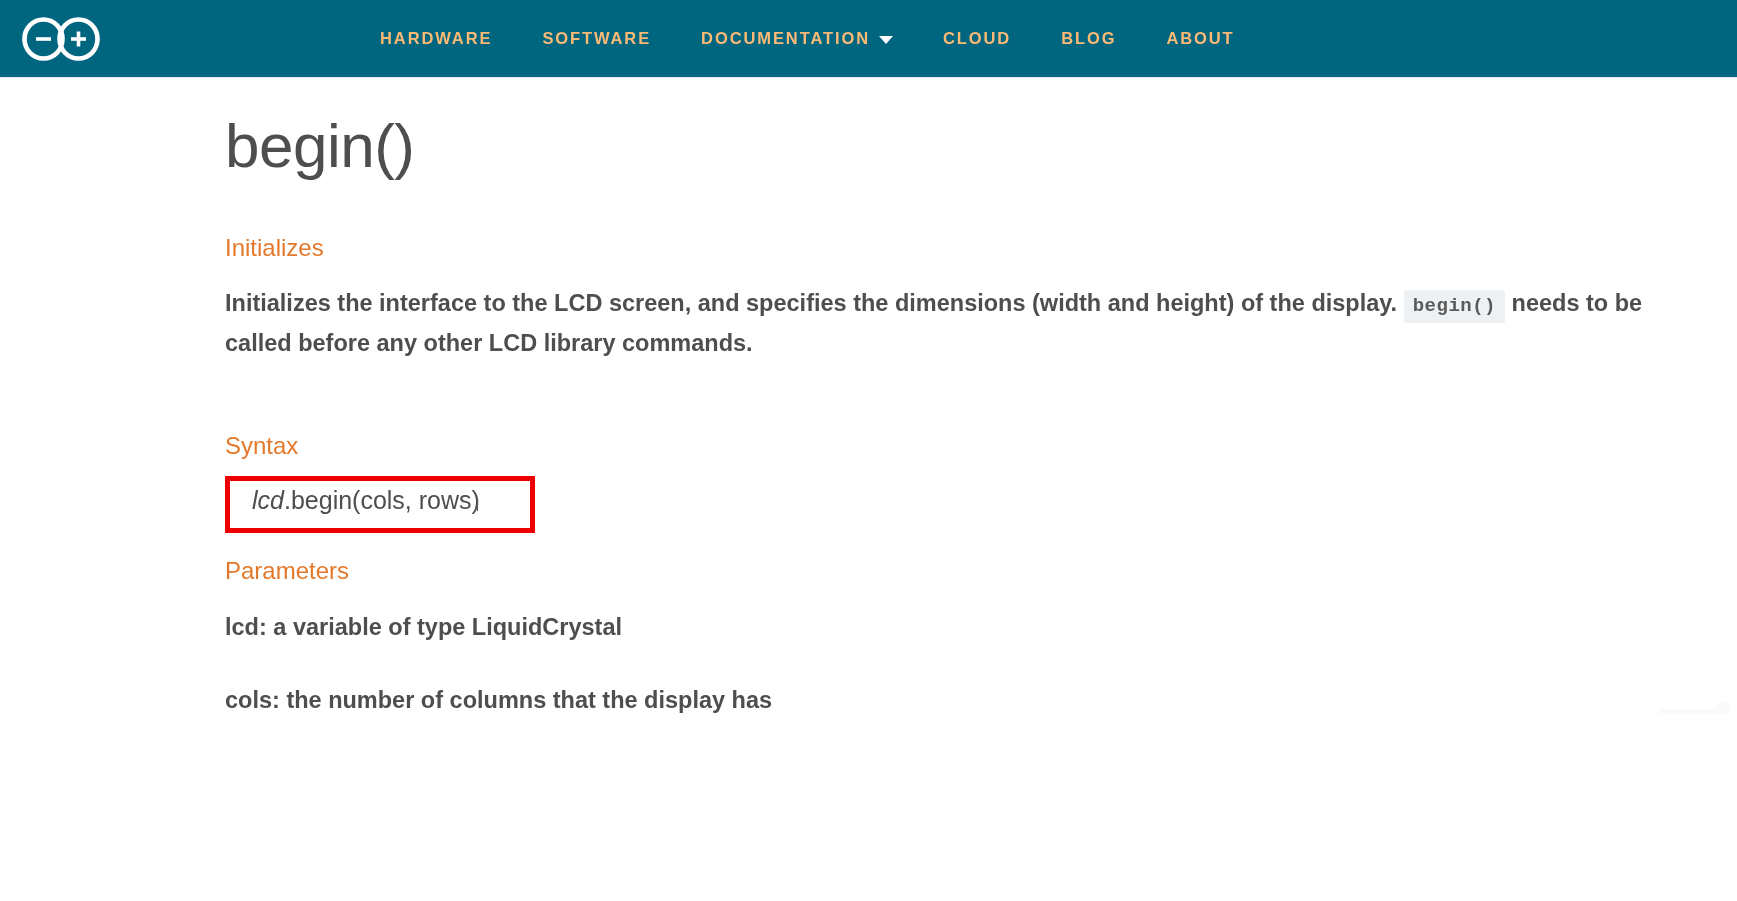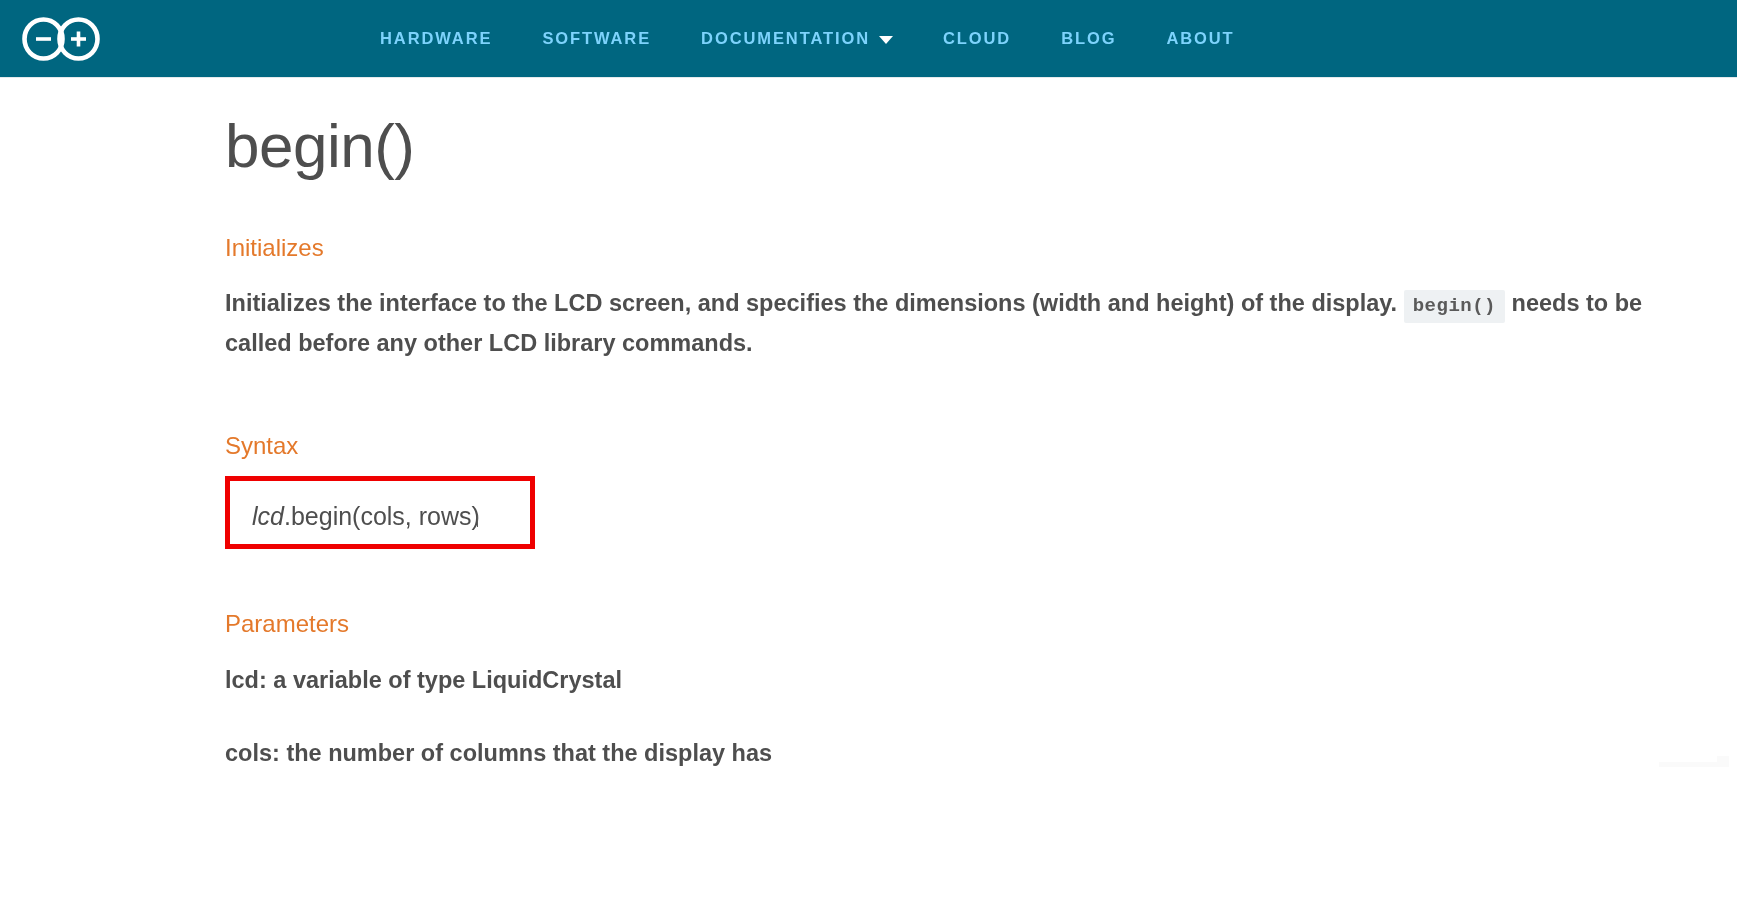--- a/index.html
+++ b/index.html
@@ -60,7 +60,7 @@
     display: flex;
     align-items: center;
     gap: 9px;
-    color: #7dd3fc;
+    color: #fdba74;
     font-size: 16.5px;
     font-weight: bold;
     letter-spacing: 1.9px;

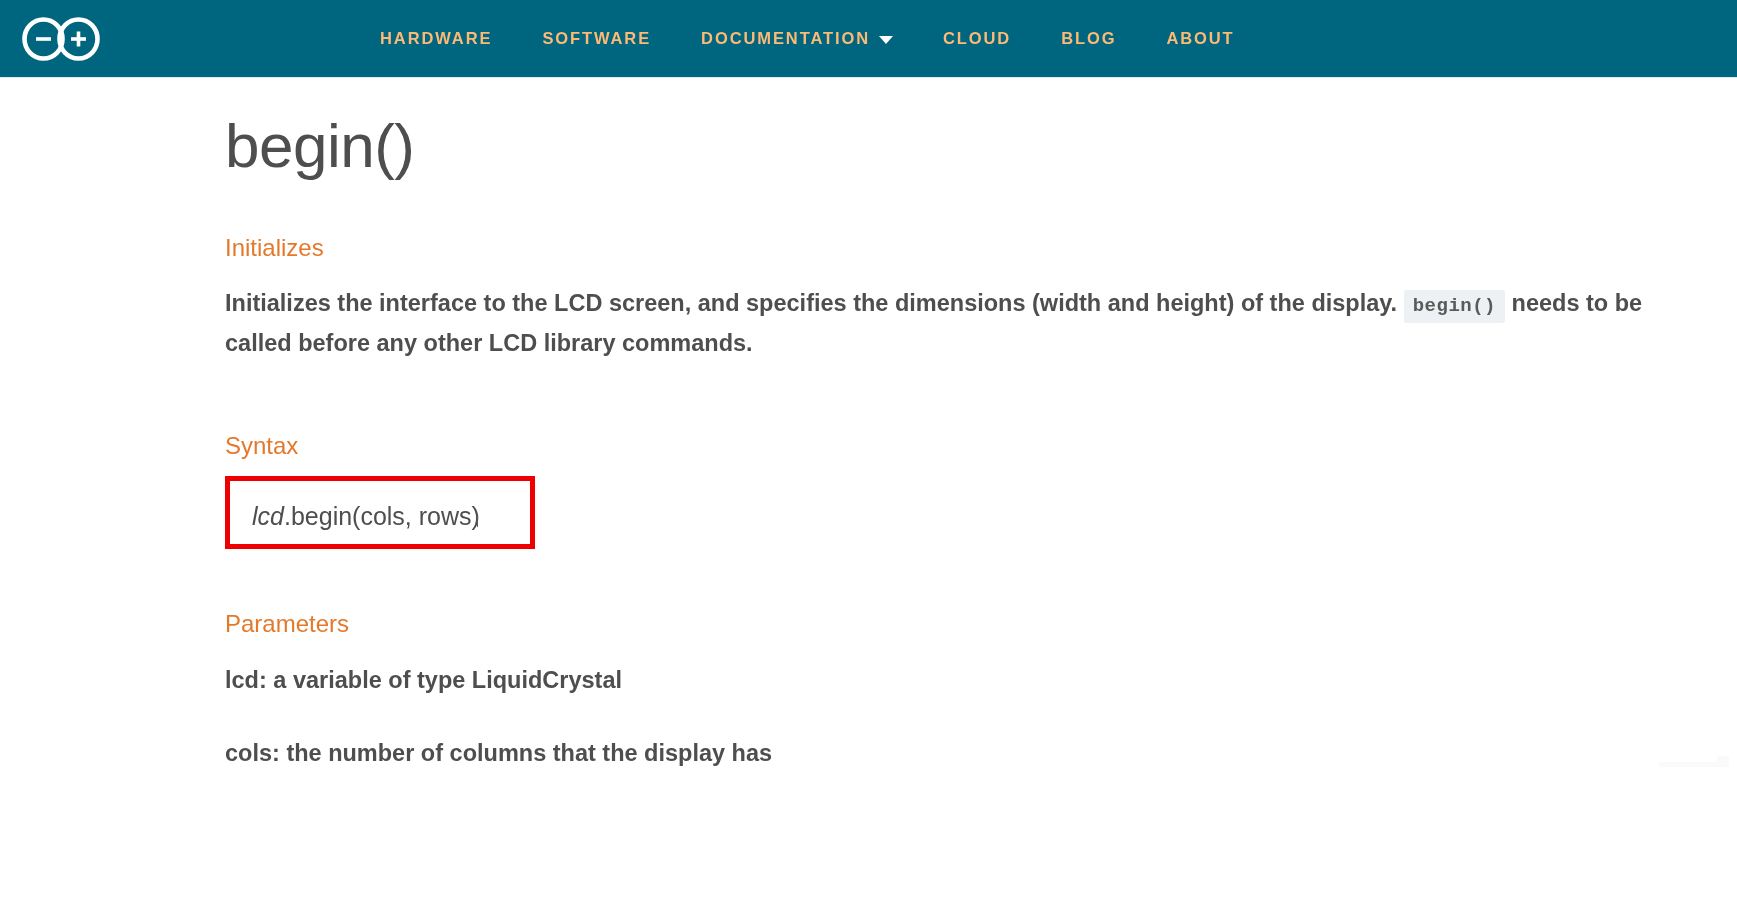--- a/index.html
+++ b/index.html
@@ -138,7 +138,7 @@
     display: inline-block;
     border: 5px solid #ef0000;
     background: #ffffff;
-    padding: 20px 52px 13px 22px;
+    padding: 4px 52px 13px 22px;
     box-sizing: border-box;
   }
   .syntax-text {

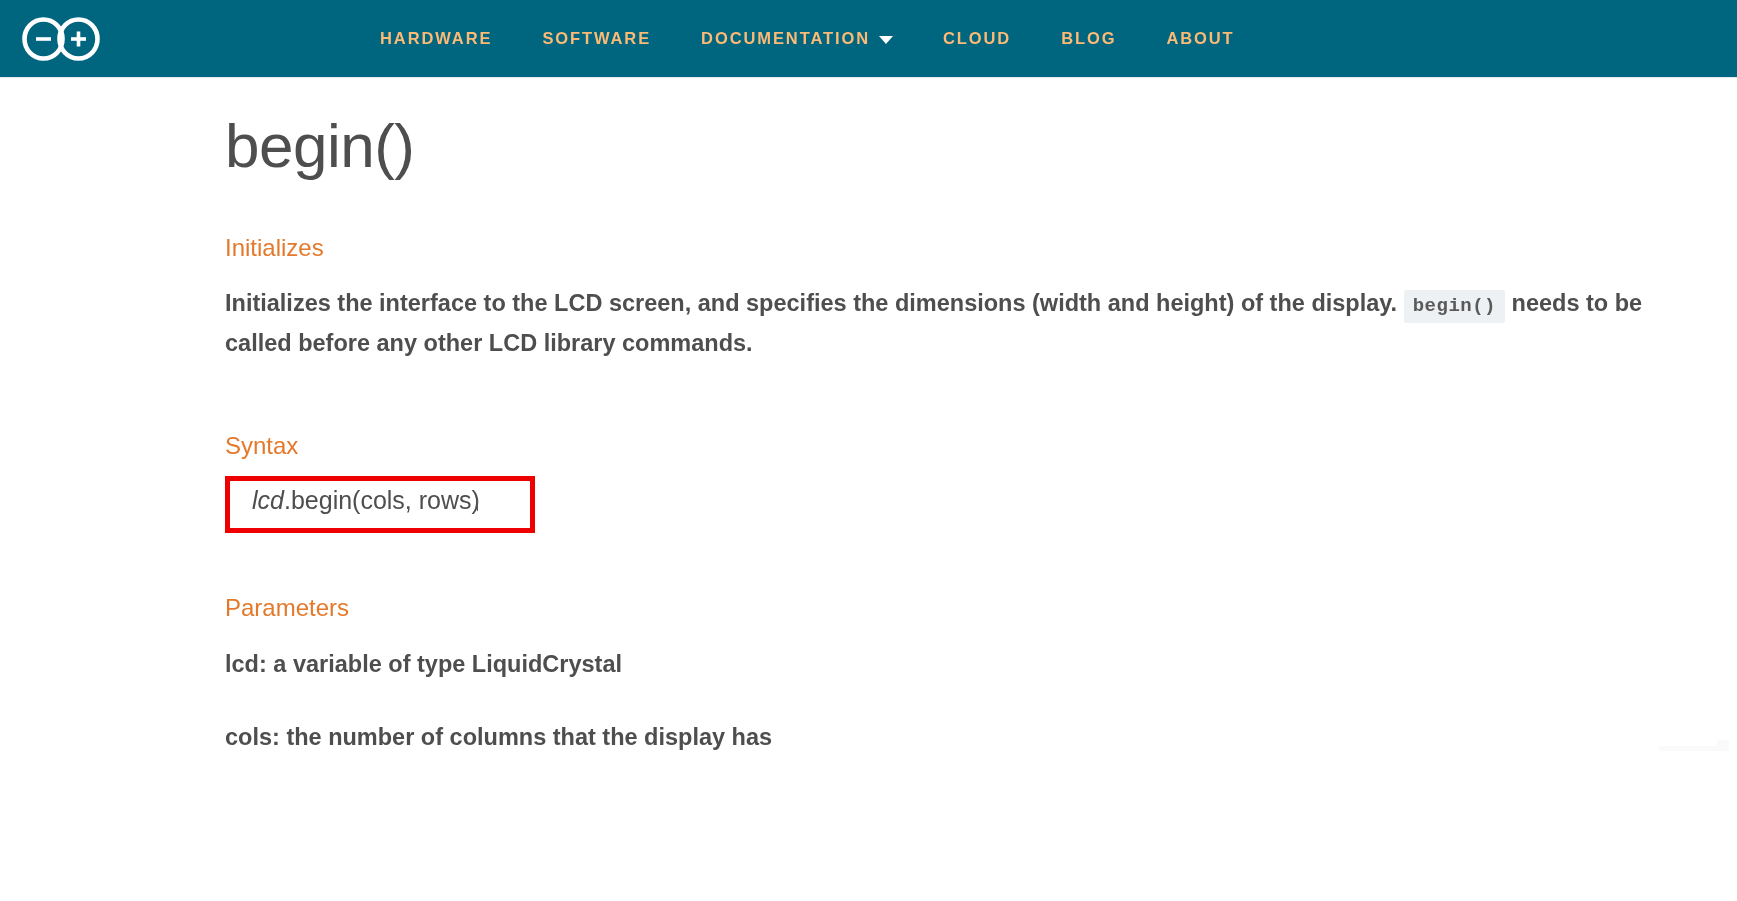--- a/index.html
+++ b/index.html
@@ -128,7 +128,7 @@
   .block-description { margin-top: 54px; }
   .desc-body { margin-top: 20px; }
   .block-syntax { margin-top: 68px; }
-  .block-parameters { margin-top: 61px; }
+  .block-parameters { margin-top: 24px; }
   .param-line { margin-top: 32px; }
   .param-line.first { margin-top: 22px; }
 

